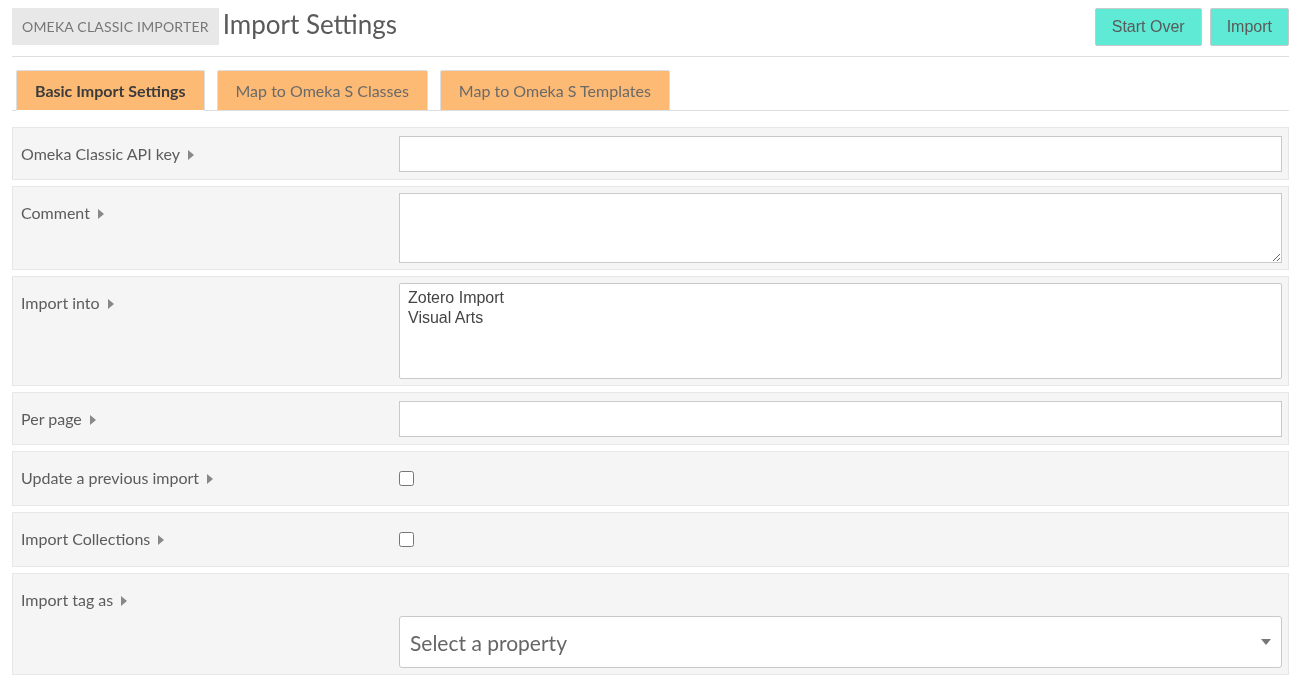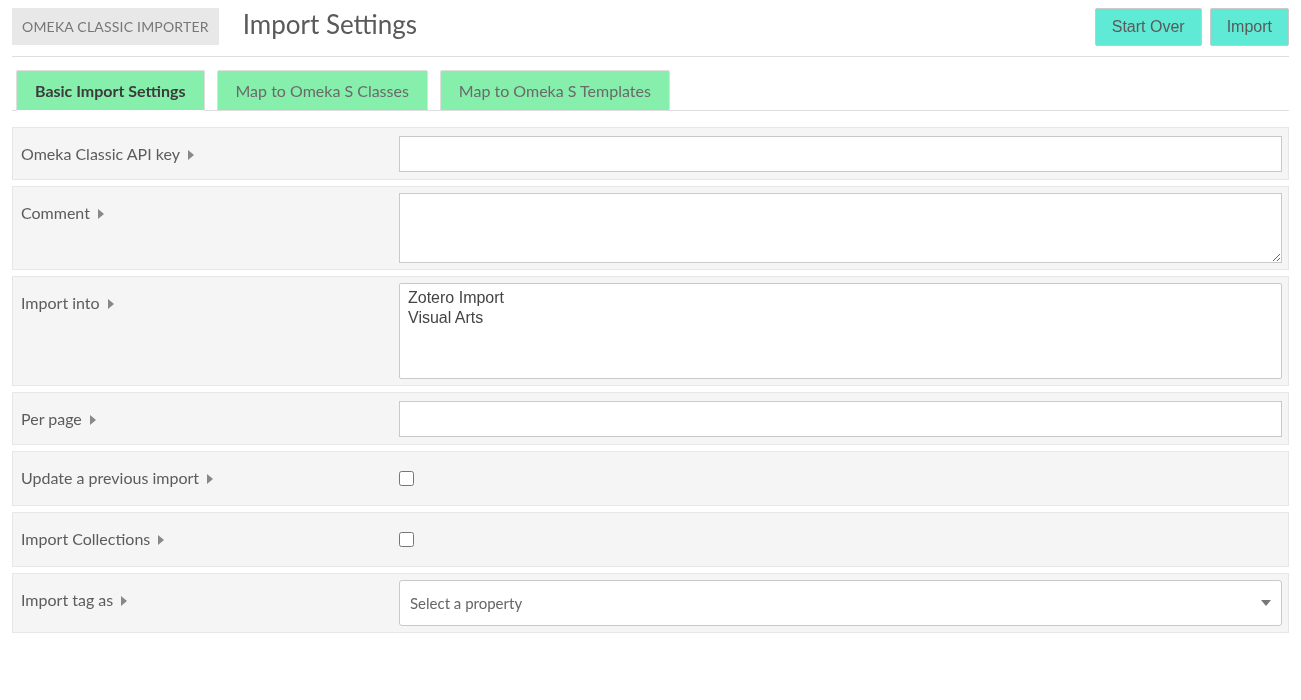--- a/index.html
+++ b/index.html
@@ -8,7 +8,7 @@
   .wrap { padding:0 12px; }
   .header { display:flex; align-items:flex-start; border-bottom:1px solid #dedede; padding:8px 0 10px 0; margin-bottom:12px; }
   .badge { background:#e8e8e8; color:#777; font-size:14px; letter-spacing:.2px; padding:10px 10px; font-weight:400; }
-  .title { font-size:26px; font-weight:400; color:#5a5a5a; margin-left:24px; flex:1; }
+  .title { font-size:26px; font-weight:400; color:#5a5a5a; margin-left:4px; flex:1; }
   .actions { display:flex; gap:8px; }
   .btn { background:#5eead4; border:1px solid #c9c9c9; color:#5a5a5a; font-size:16px; padding:9px 16px; cursor:pointer; border-radius:2px; }
   .tabs { display:flex; gap:12px; border-bottom:1px solid #dedede; padding-left:4px; }

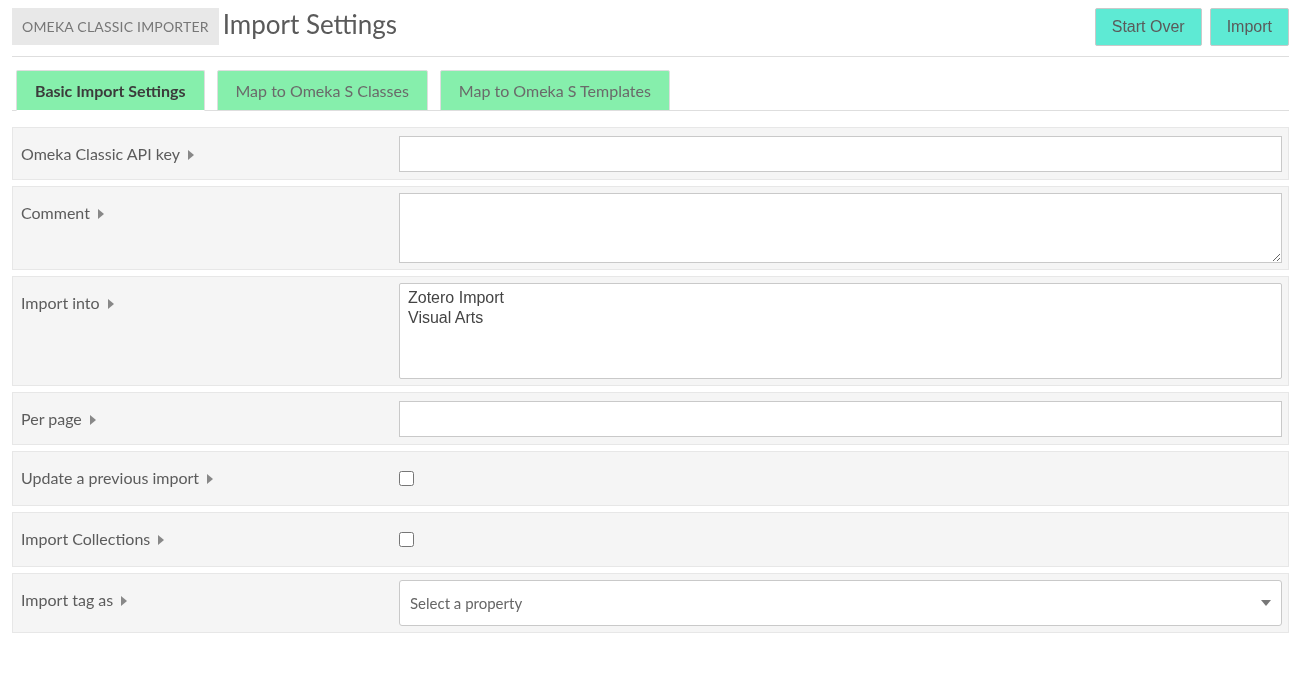--- a/index.html
+++ b/index.html
@@ -12,7 +12,7 @@
   .actions { display:flex; gap:8px; }
   .btn { background:#5eead4; border:1px solid #c9c9c9; color:#5a5a5a; font-size:16px; padding:9px 16px; cursor:pointer; border-radius:2px; }
   .tabs { display:flex; gap:12px; border-bottom:1px solid #dedede; padding-left:4px; }
-  .tab { border:1px solid #dedede; border-bottom:1px solid #dedede; background:#86efac; color:#6a6a6a; font-size:16px; padding:10px 18px; cursor:pointer; position:relative; top:1px; border-radius:2px 2px 0 0; }
+  .tab { border:1px solid #dedede; border-bottom:1px solid #dedede; background:#fdba74; color:#6a6a6a; font-size:16px; padding:10px 18px; cursor:pointer; position:relative; top:1px; border-radius:2px 2px 0 0; }
   .tab.active { border-bottom:1px solid #fff; color:#3b3b3b; font-weight:700; }
   .fields { margin-top:16px; }
   .row { display:flex; background:#f5f5f5; border:1px solid #e7e7e7; margin-bottom:6px; padding:0; align-items:stretch; }

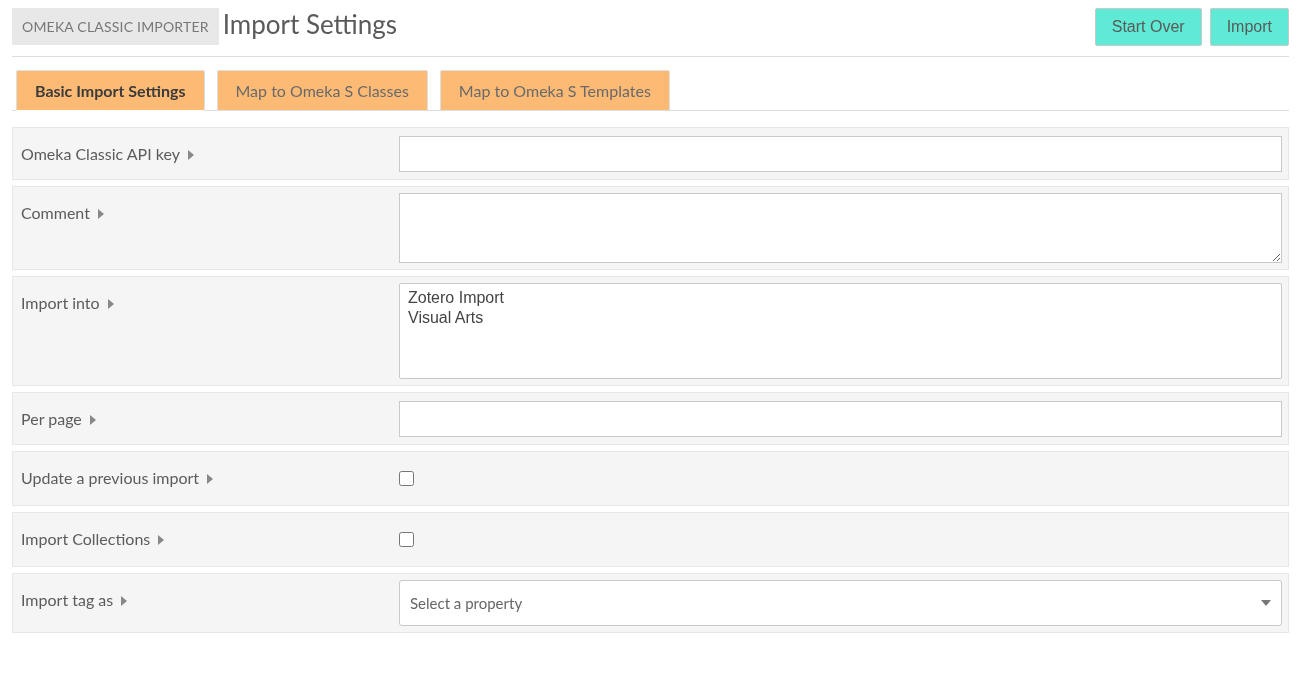--- a/index.html
+++ b/index.html
@@ -24,7 +24,7 @@
   .ctrl select.multi { width:100%; height:96px; border:1px solid #c9c9c9; background:#fff; padding:4px 4px; font-size:16px; color:#444; overflow-y:scroll; }
   .ctrl select.multi option { padding:1px 4px; }
   .ctrl input[type=checkbox] { width:15px; height:15px; margin-left:0; accent-color:#555; }
-  .chosen { width:100%; height:46px; border:1px solid #c9c9c9; background:#fff; padding:0 10px; font-size:15px; color:#666; display:flex; align-items:center; justify-content:space-between; cursor:pointer; border-radius:3px; }
+  .chosen { width:100%; height:52px; border:1px solid #c9c9c9; background:#fff; padding:0 10px; font-size:21px; color:#666; display:flex; align-items:center; justify-content:space-between; cursor:pointer; border-radius:3px;margin-top:36px; }
   .chosen .caret { width:0; height:0; border-left:5px solid transparent; border-right:5px solid transparent; border-top:6px solid #777; }
   .row.slim .lbl { padding-top:16px; padding-bottom:16px; }
   .row.slim .ctrl { padding-top:16px; padding-bottom:16px; }

